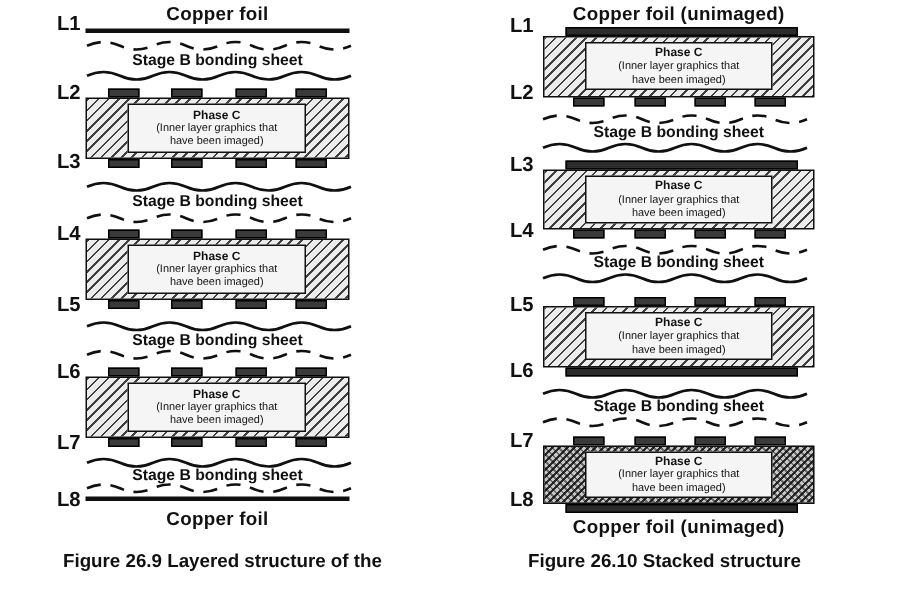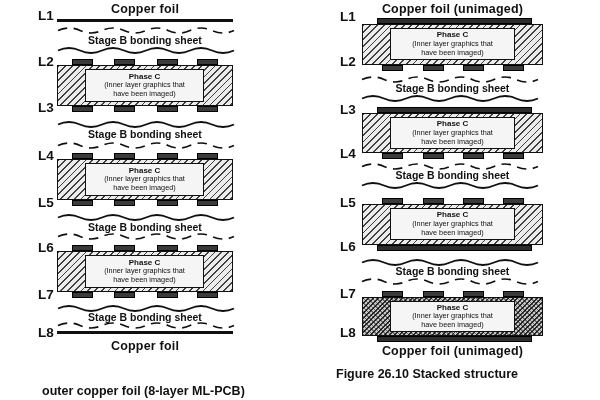--- a/index.html
+++ b/index.html
@@ -142,6 +142,7 @@
   <div class="foil-line" style="left:57px;top:331px;width:176px"></div>
   <div class="ltitle" style="left:57px;top:339px;width:176px">Copper foil</div>
 
+  <div class="caption" style="left:42px;top:366px">Figure 26.9 Layered structure of the</div>
   <div class="caption" style="left:42px;top:383px">outer copper foil (8-layer ML-PCB)</div>
 </div>
 

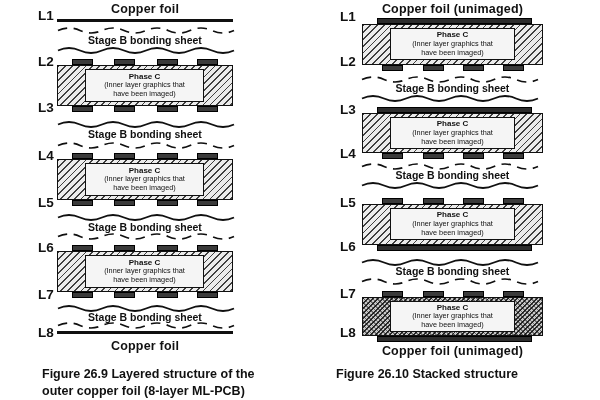--- a/index.html
+++ b/index.html
@@ -236,7 +236,7 @@
 
   <div class="ltitle" style="left:62px;top:344px;width:181px">Copper foil (unimaged)</div>
 
-  <div class="caption" style="left:36px;top:366px">Figure 26.10 Stacked structure</div>
+  <div class="caption" style="left:52px;top:366px">Figure 26.10 Stacked structure</div>
 </div>
 
 </body></html>

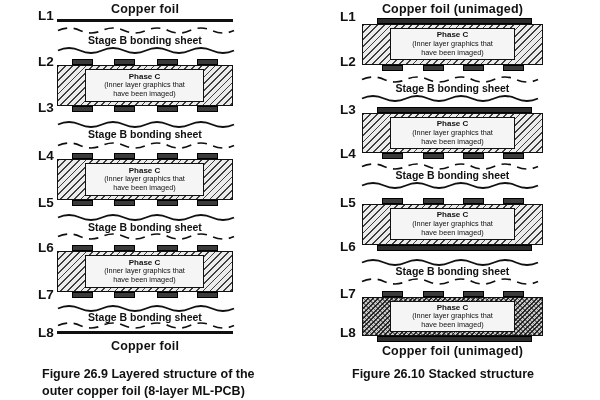--- a/index.html
+++ b/index.html
@@ -143,7 +143,6 @@
   <div class="ltitle" style="left:57px;top:339px;width:176px">Copper foil</div>
 
   <div class="caption" style="left:42px;top:366px">Figure 26.9 Layered structure of the</div>
-  <div class="caption" style="left:42px;top:383px">outer copper foil (8-layer ML-PCB)</div>
 </div>
 
 <div class="abs" style="left:300px;top:0;width:300px;height:400px">

